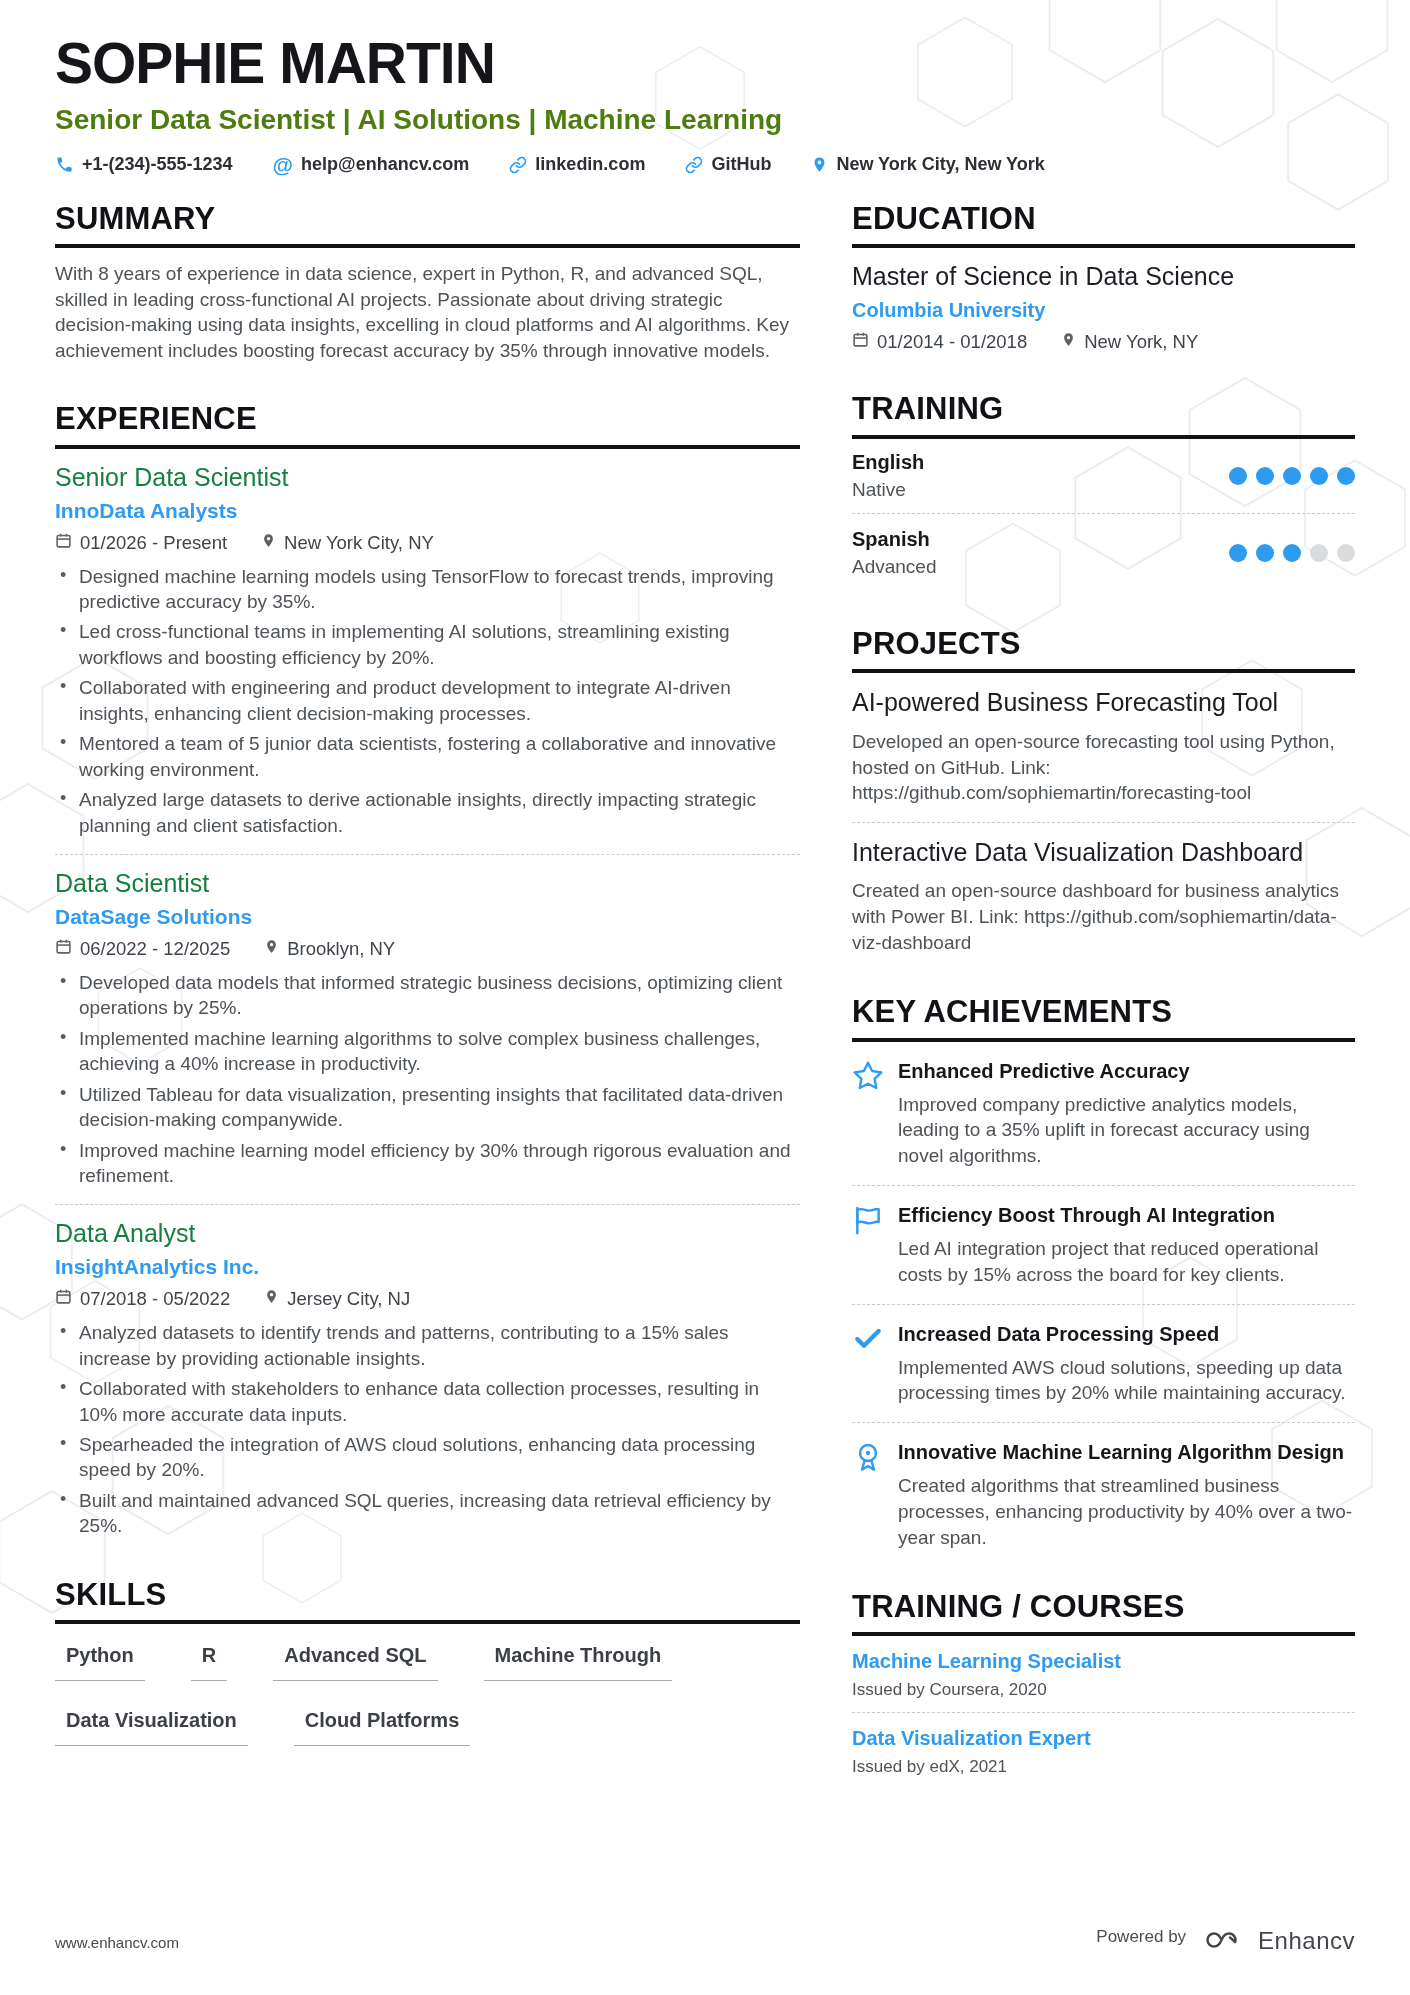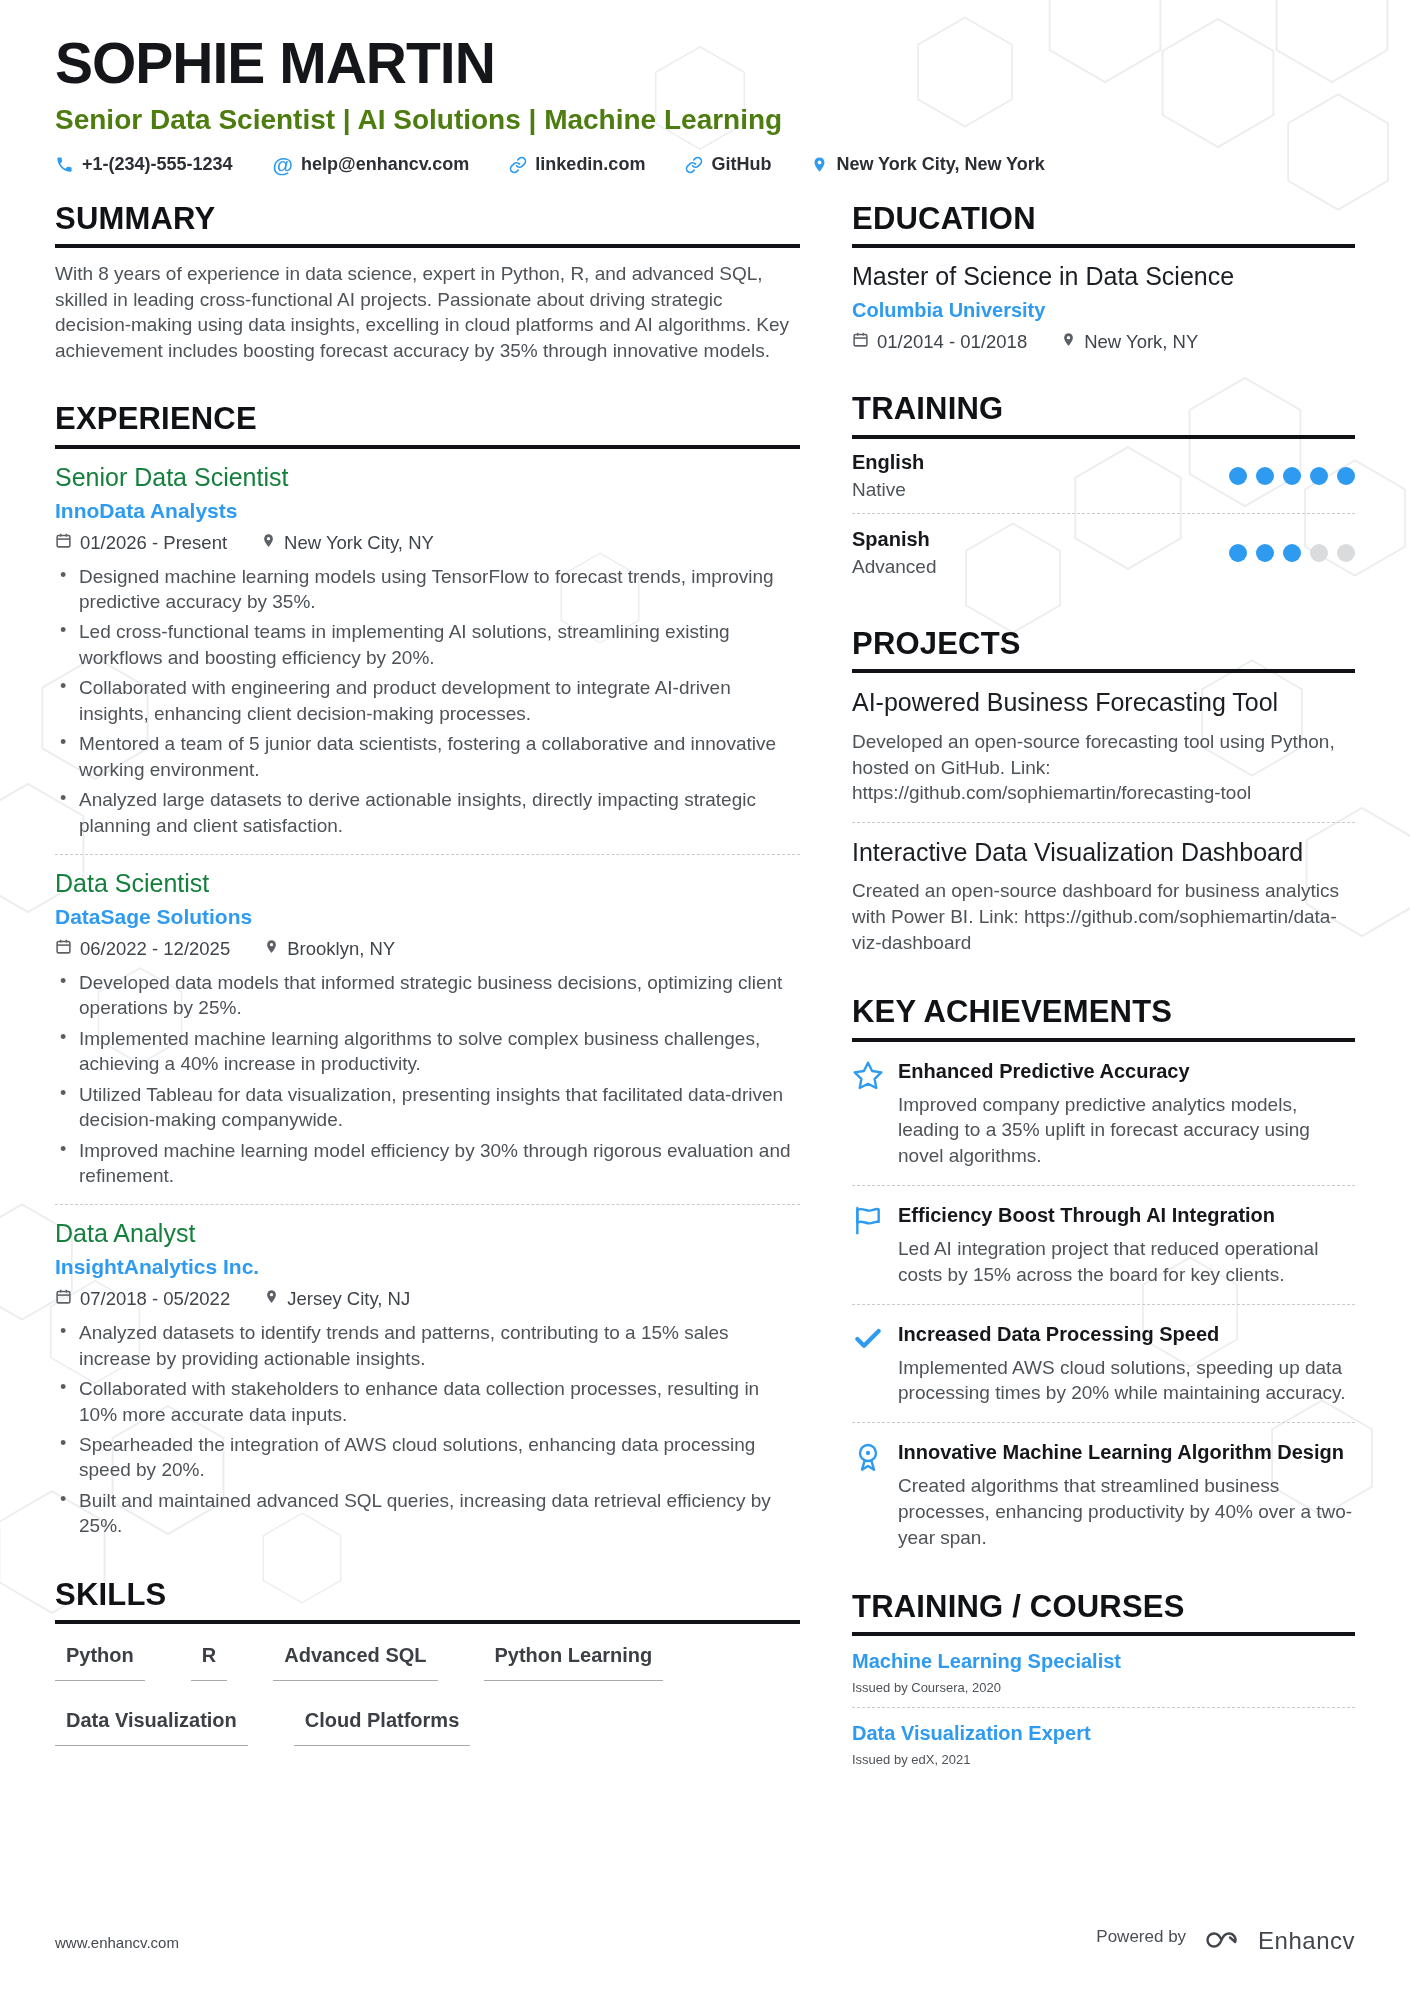--- a/index.html
+++ b/index.html
@@ -276,7 +276,7 @@
           <span class="tag">Python</span>
           <span class="tag">R</span>
           <span class="tag">Advanced SQL</span>
-          <span class="tag">Python Learning</span>
+          <span class="tag">Machine Through</span>
           <span class="tag">Data Visualization</span>
           <span class="tag">Cloud Platforms</span>
         </div>

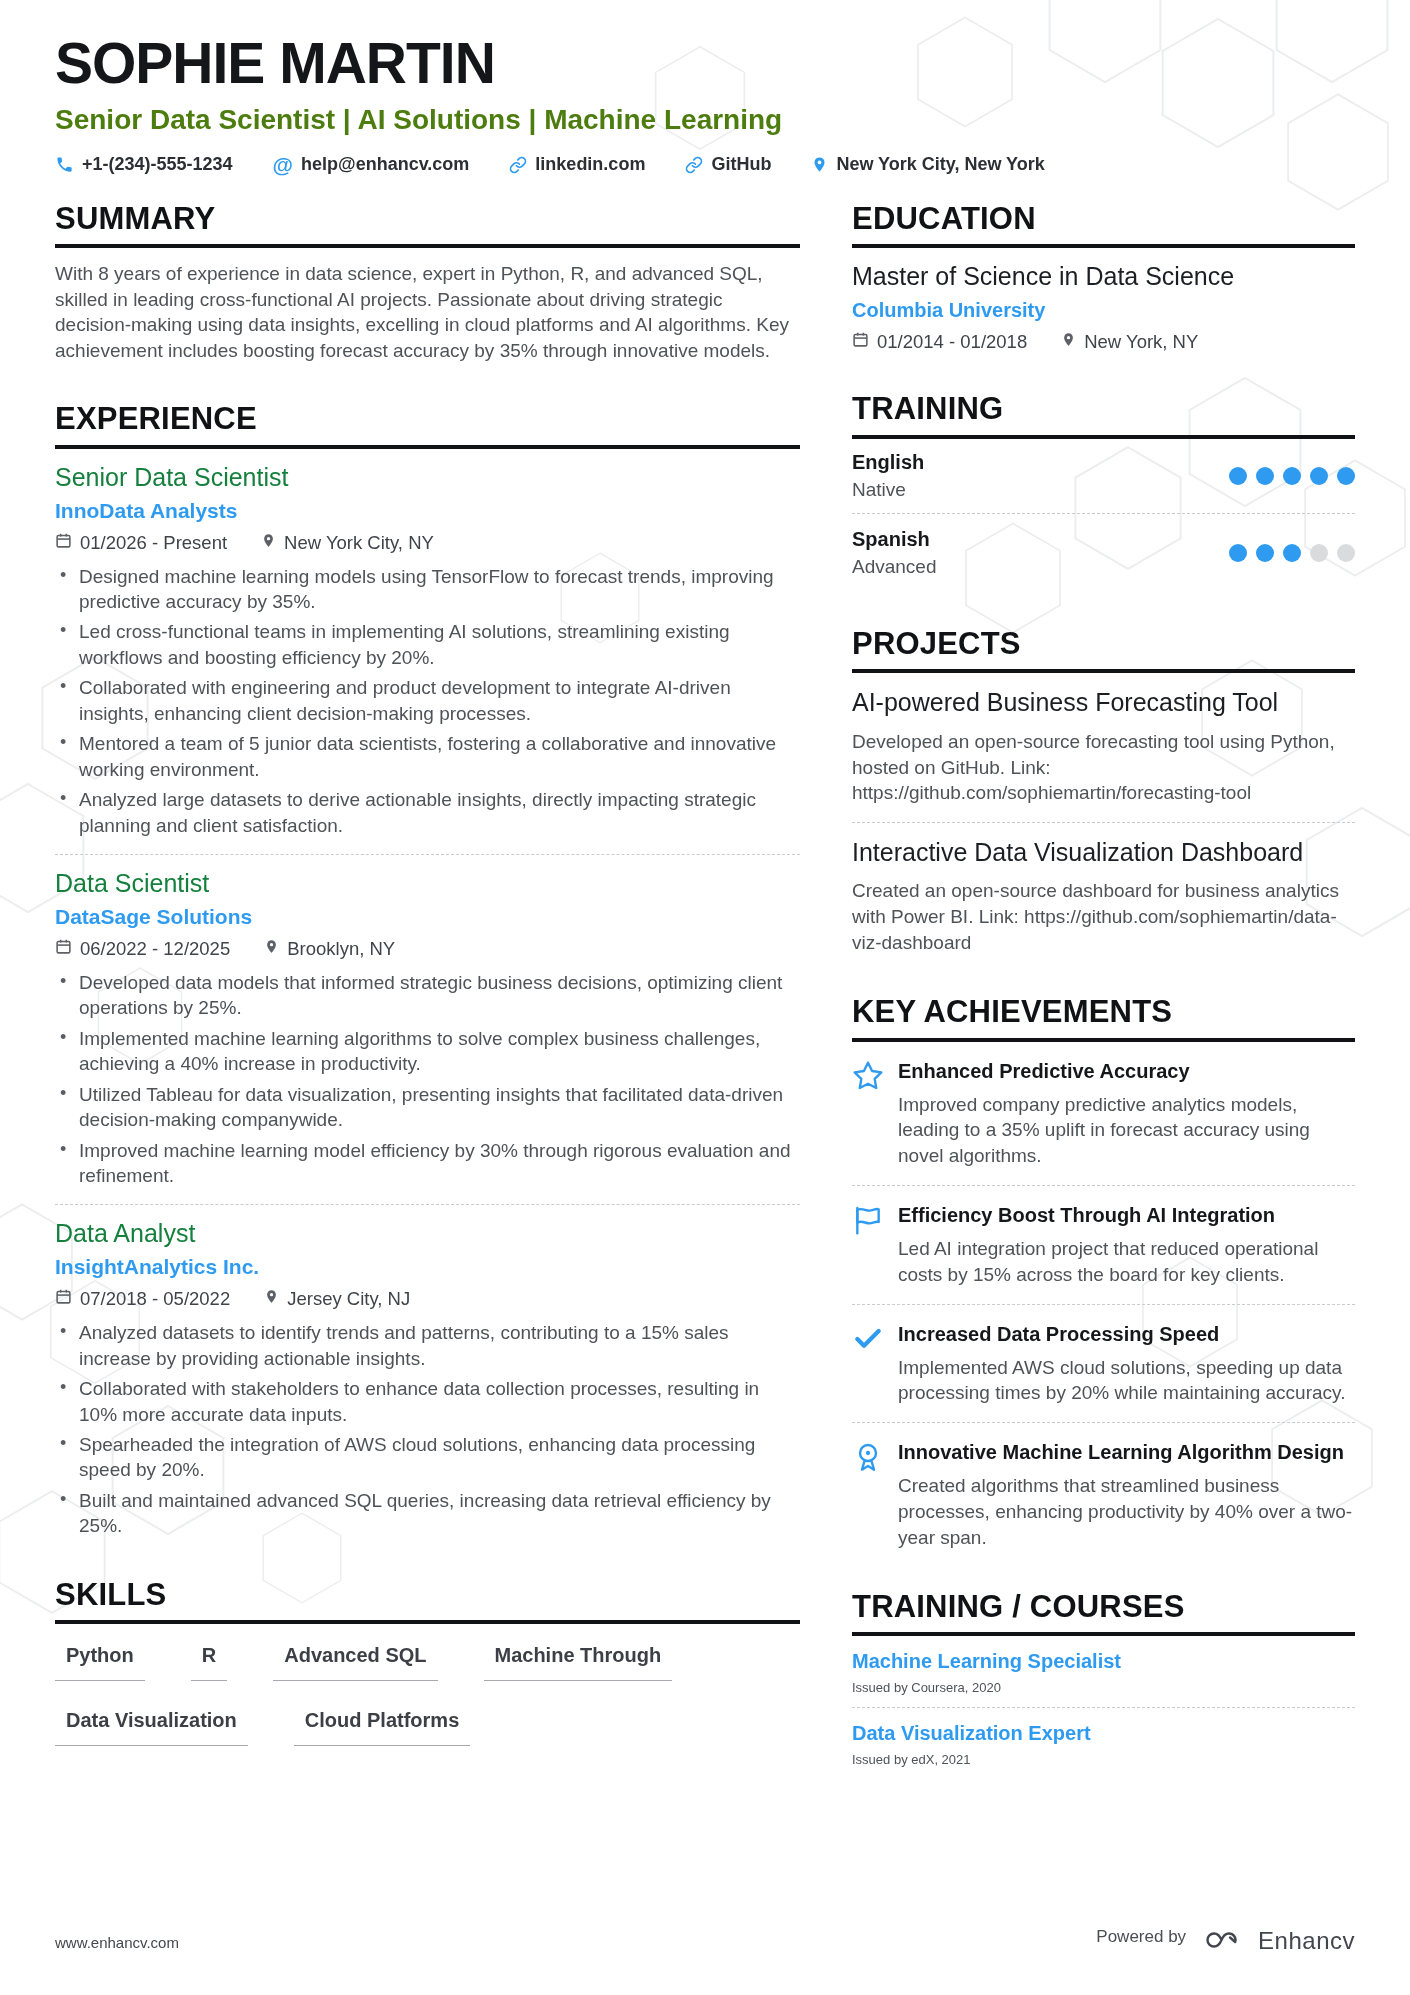--- a/index.html
+++ b/index.html
@@ -77,7 +77,7 @@
   
   .course{margin-top:14px;}
   .course-title{font-size:20px;font-weight:700;color:#2E9BF0;}
-  .course-issued{font-size:13px;color:#4e5358;margin-top:7px;}
+  .course-issued{font-size:17px;color:#4e5358;margin-top:7px;}
 
   
   .footer{position:absolute;left:55px;right:55px;bottom:38px;display:flex;

